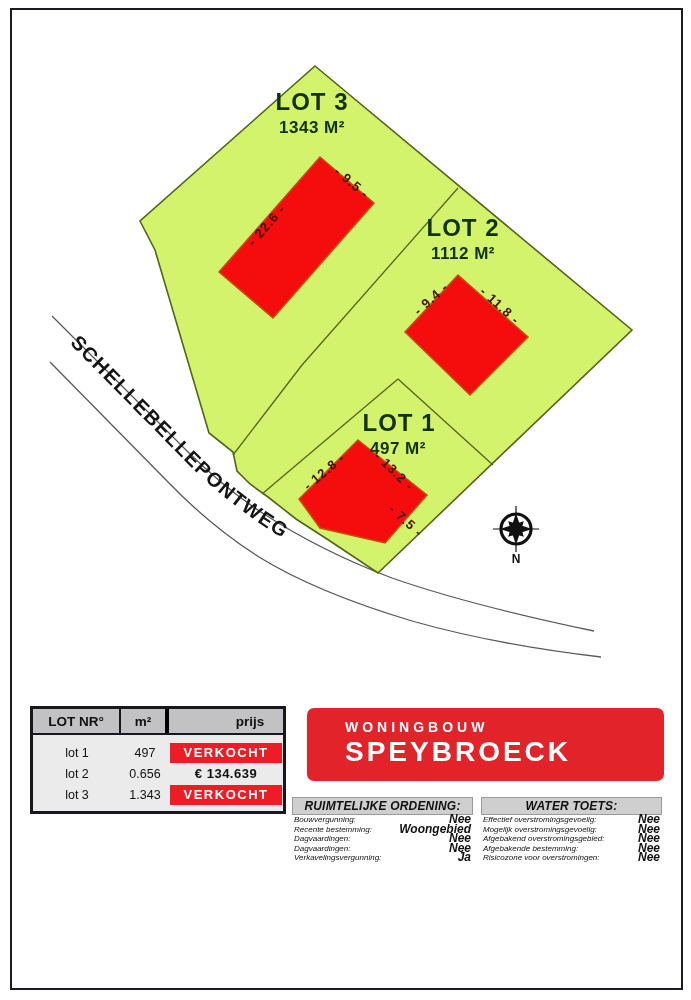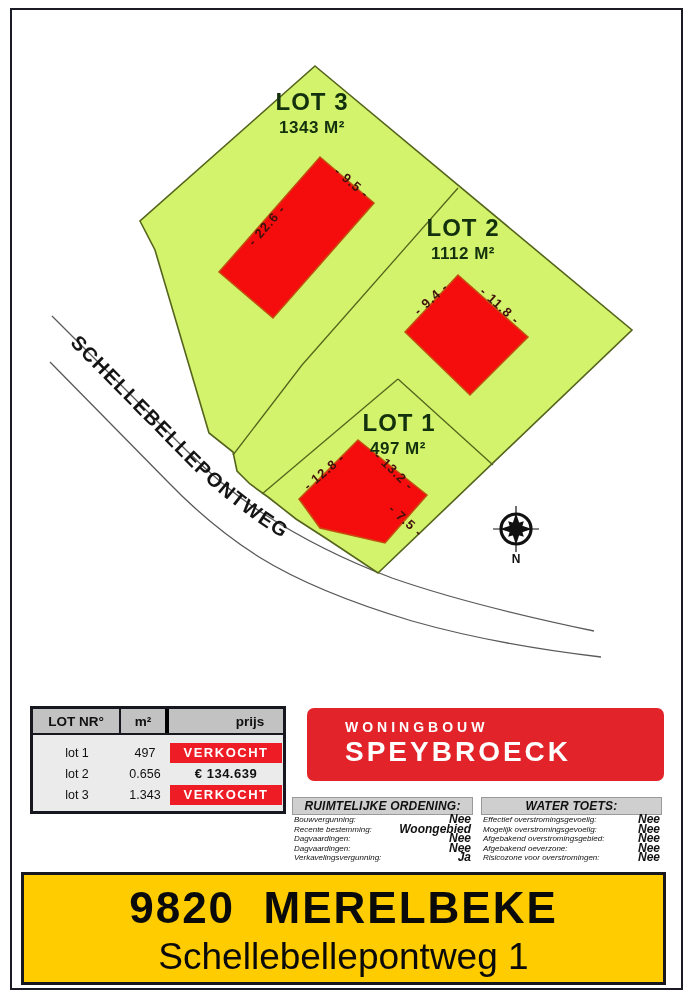--- a/index.html
+++ b/index.html
@@ -186,7 +186,7 @@
         <b>Nee</b>
       </div>
     <div class="rw">
-        <span>Afgebakend oeverzone:</span>
+        <span>Afgebakende bestemming:</span>
         <b>Nee</b>
       </div>
     <div class="rw">

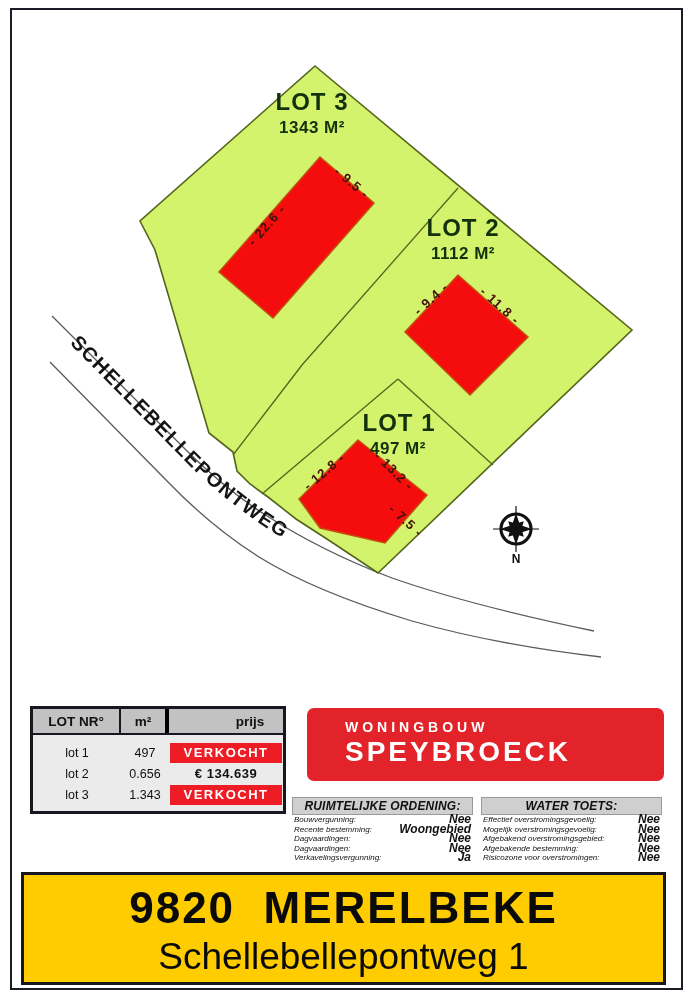--- a/index.html
+++ b/index.html
@@ -195,10 +195,6 @@
       </div>
   </div>
 
-  <div class="banner">
-    <div class="b1">9820  MERELBEKE</div>
-    <div class="b2">Schellebellepontweg 1</div>
-  </div>
 </div>
 
 </body></html>

